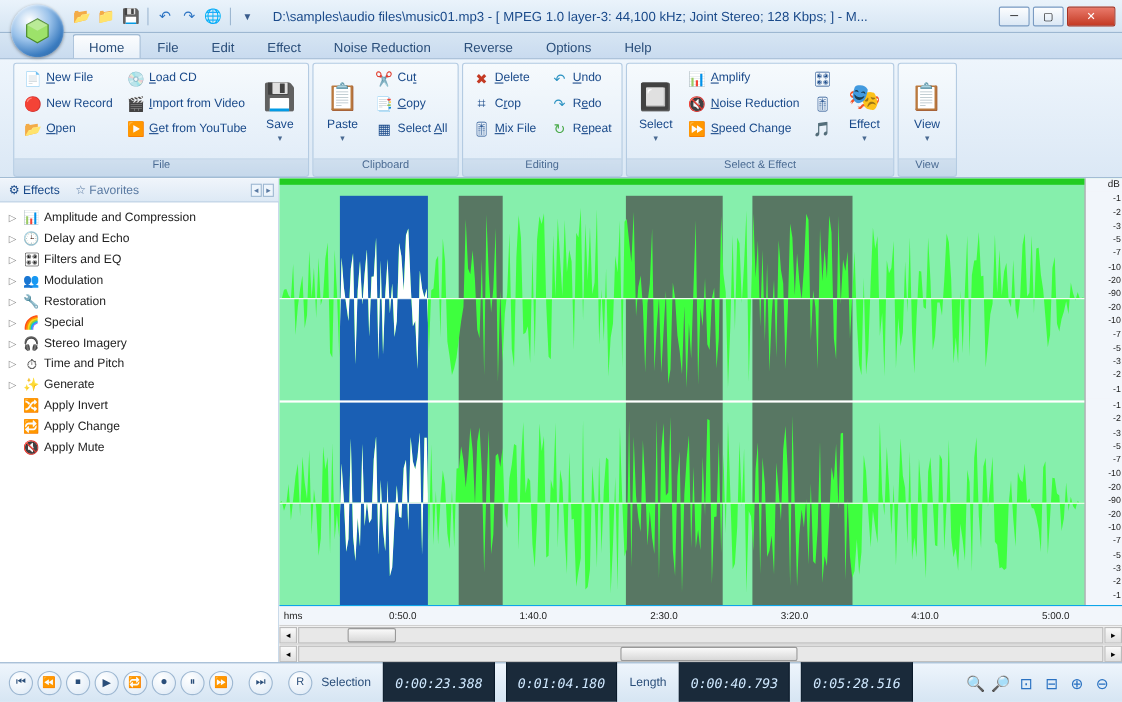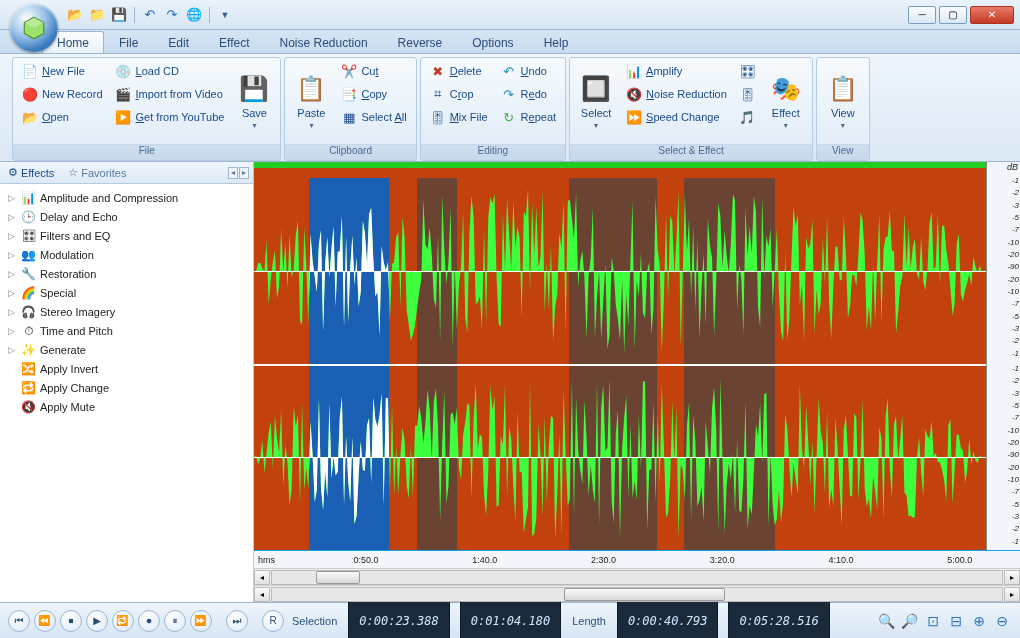--- a/index.html
+++ b/index.html
@@ -101,6 +101,7 @@
     <div class="qat-sep"></div>
     <div class="qat-btn" style="font-size:9px">▼</div>
   </div>
+  <div class="title-text">D:\samples\audio files\music01.mp3 - [ MPEG 1.0 layer-3: 44,100 kHz; Joint Stereo; 128 Kbps;  ] - M...</div>
   <div class="win-controls">
     <div class="win-btn">─</div>
     <div class="win-btn">▢</div>

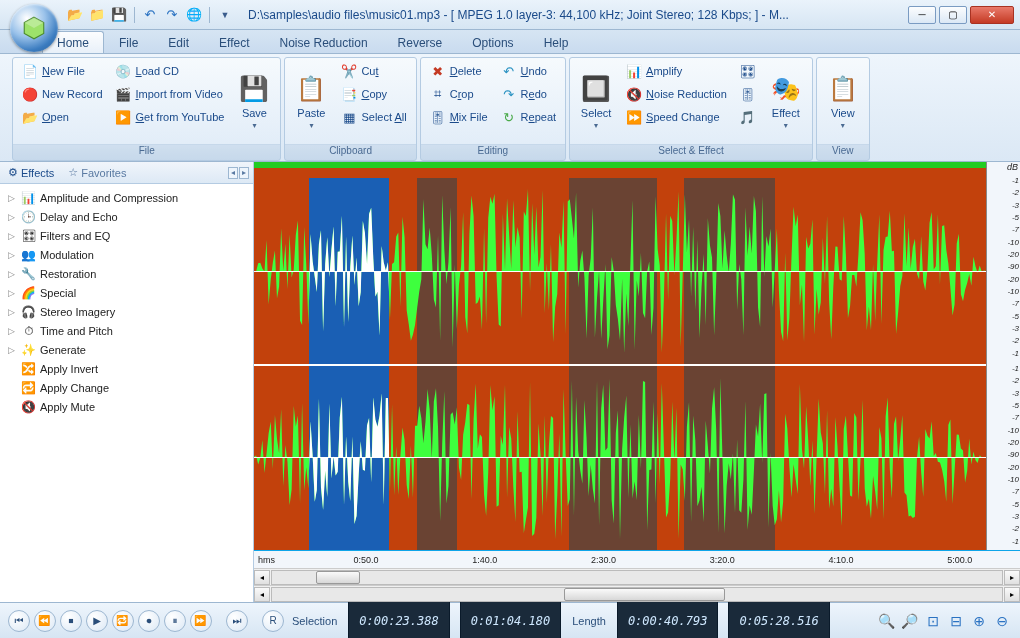--- a/index.html
+++ b/index.html
@@ -20,7 +20,7 @@
 .orb svg { width: 26px; height: 26px; }
 
 
-.tabs { height: 24px; display: flex; align-items: flex-end; padding-left: 42px; background: linear-gradient(#d6e5f3,#c9dbef); border-bottom: 1px solid #9db7d1; }
+.tabs { height: 24px; display: flex; align-items: flex-end; padding-left: 66px; background: linear-gradient(#d6e5f3,#c9dbef); border-bottom: 1px solid #9db7d1; }
 .tab { padding: 4px 14px 3px; font-size: 12px; color: #2a4e7a; cursor: pointer; border: 1px solid transparent; border-bottom: none; }
 .tab.active { background: linear-gradient(#fcfdfe,#e8f0f9); border-color: #9db7d1; border-radius: 3px 3px 0 0; }
 

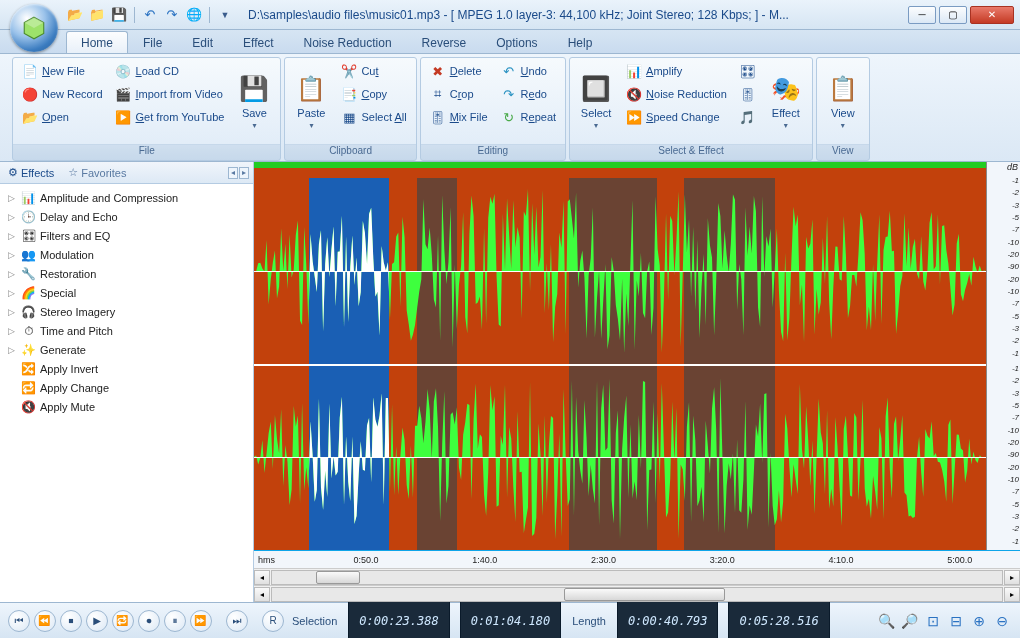--- a/index.html
+++ b/index.html
@@ -53,7 +53,7 @@
 
 
 .wave-wrap { flex: 1; display: flex; flex-direction: column; background: #fff; }
-.wave-area { flex: 1; display: flex; background: #c2410c; position: relative; font-style: italic; }
+.wave-area { flex: 1; display: flex; background: #86efac; position: relative; }
 .wave-canvas { flex: 1; position: relative; overflow: hidden; }
 .wave-right { width: 34px; background: #f2f6fb; display: flex; flex-direction: column; font-size: 8px; color: #333; border-left:1px solid #888;}
 .db-label { height: 12px; text-align: right; padding-right: 2px; font-size: 9px; color:#222; background:#f2f6fb;}

